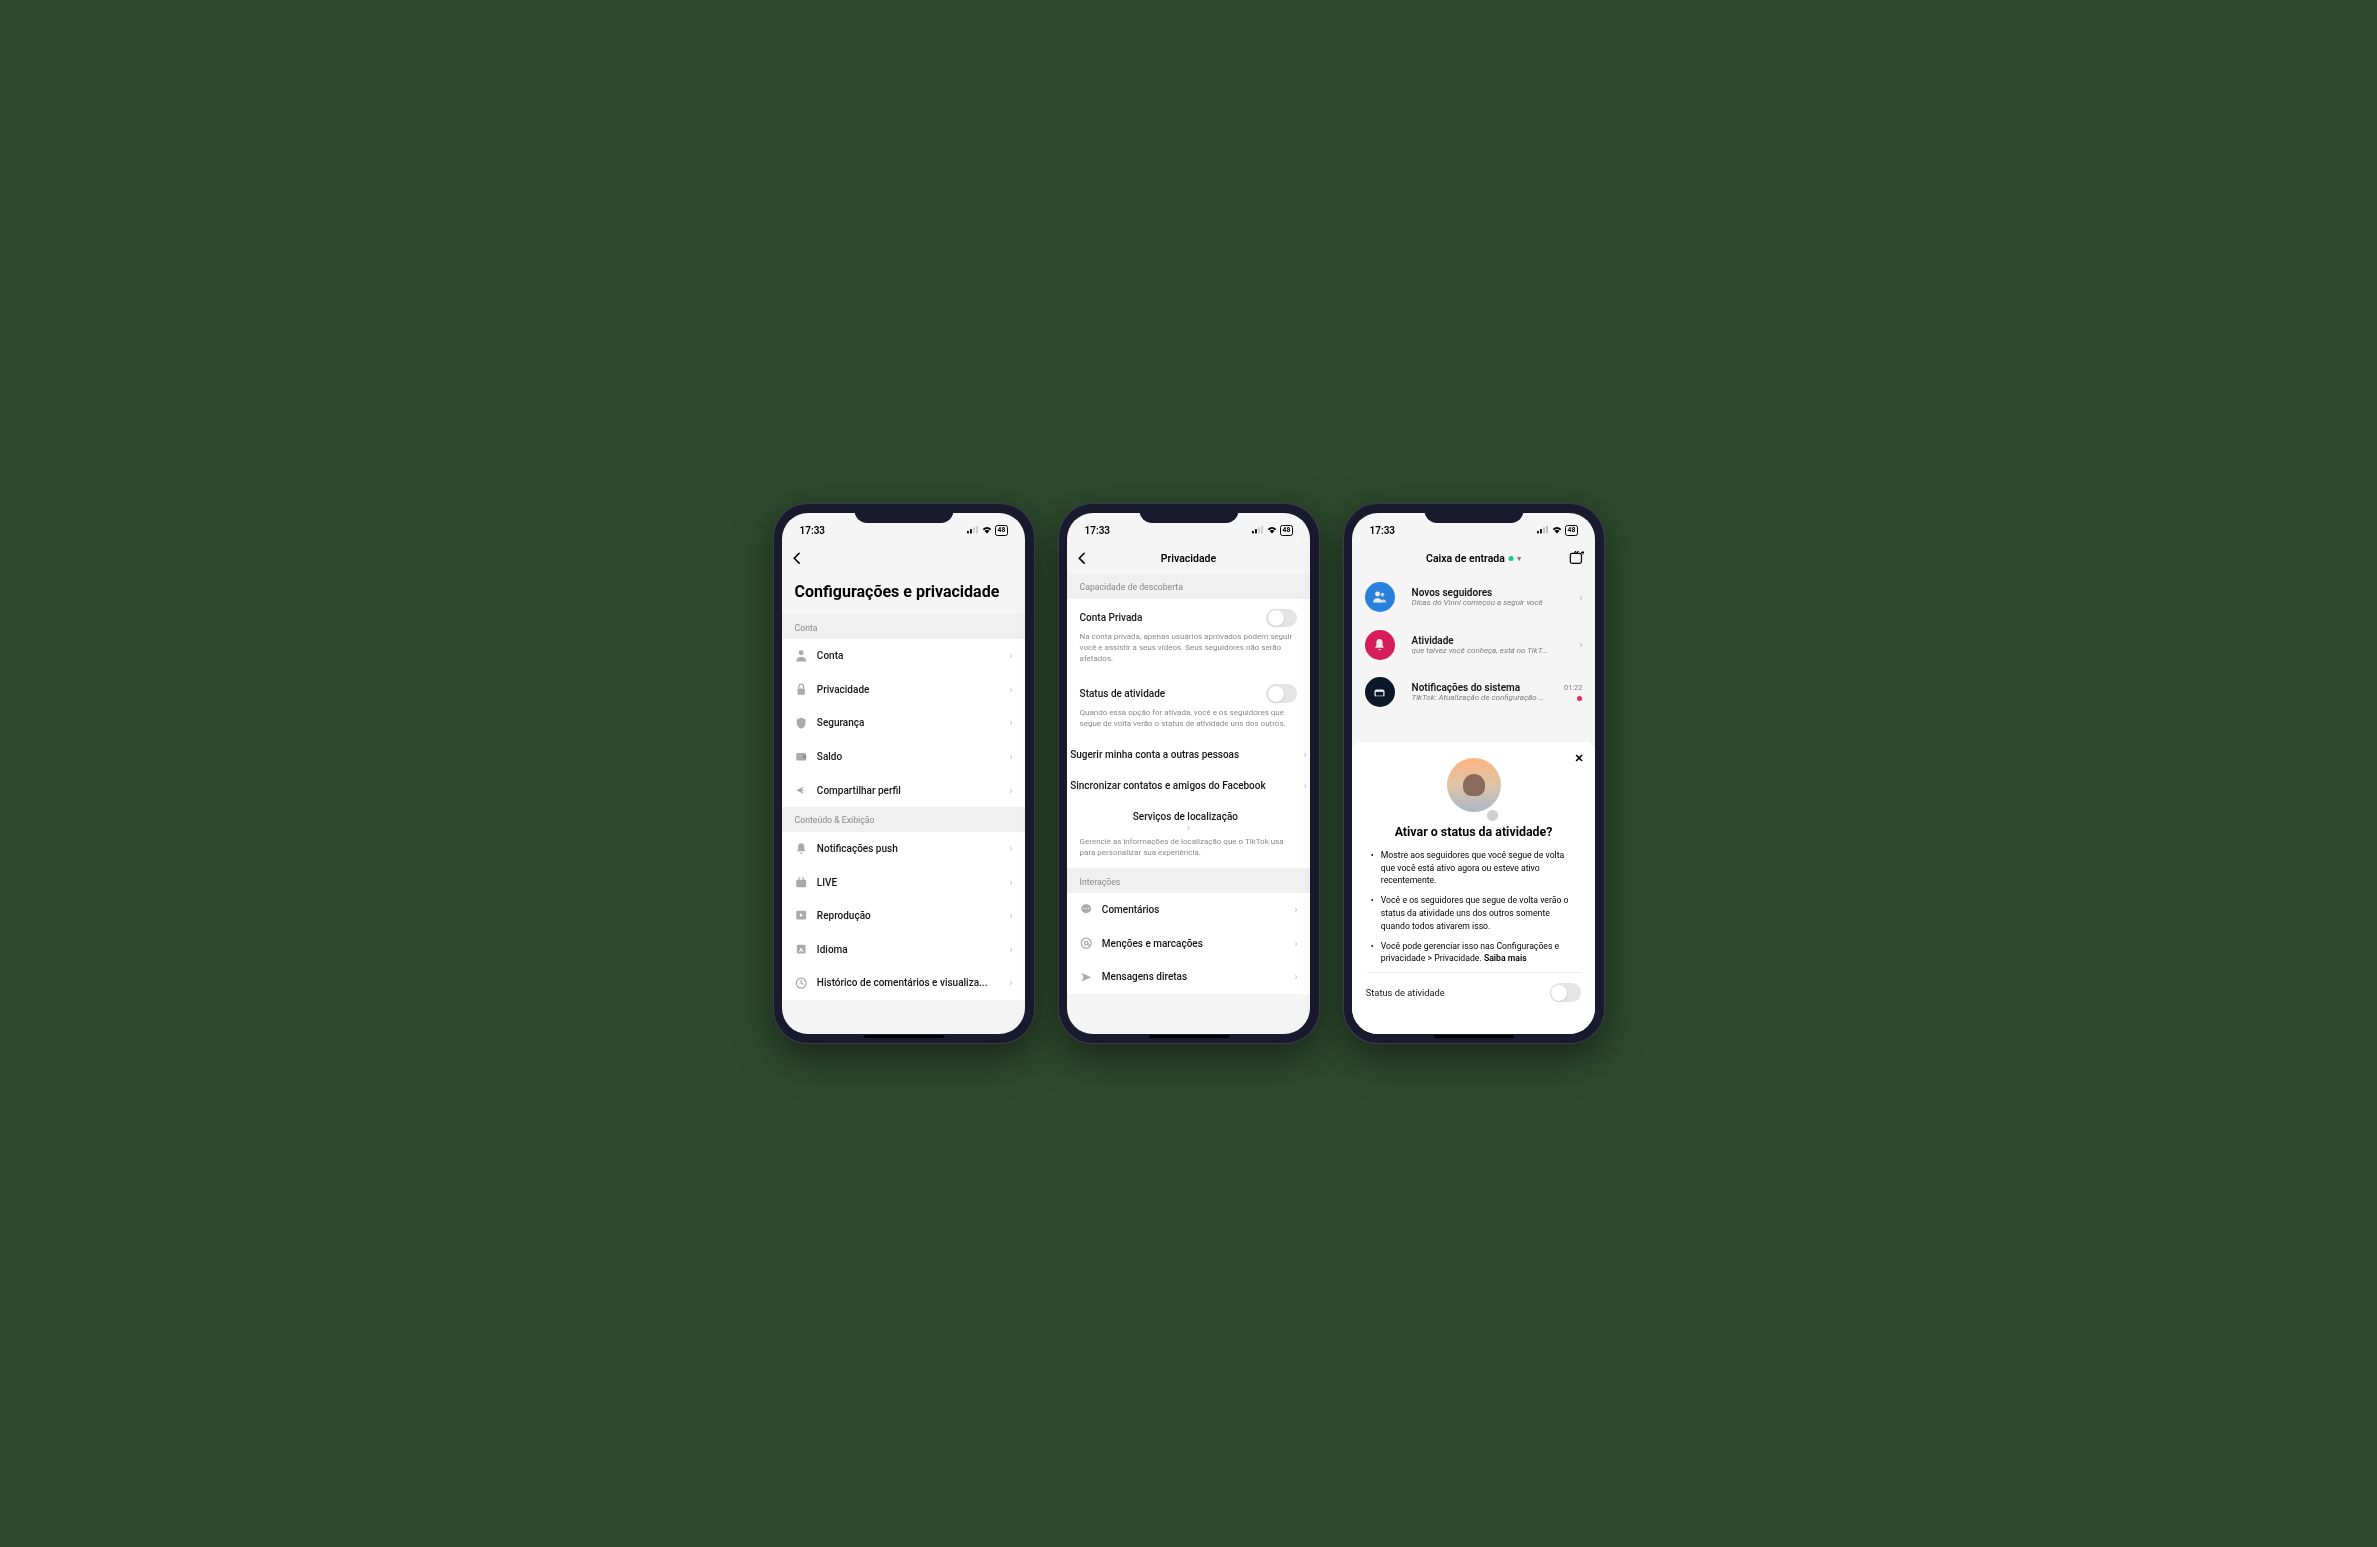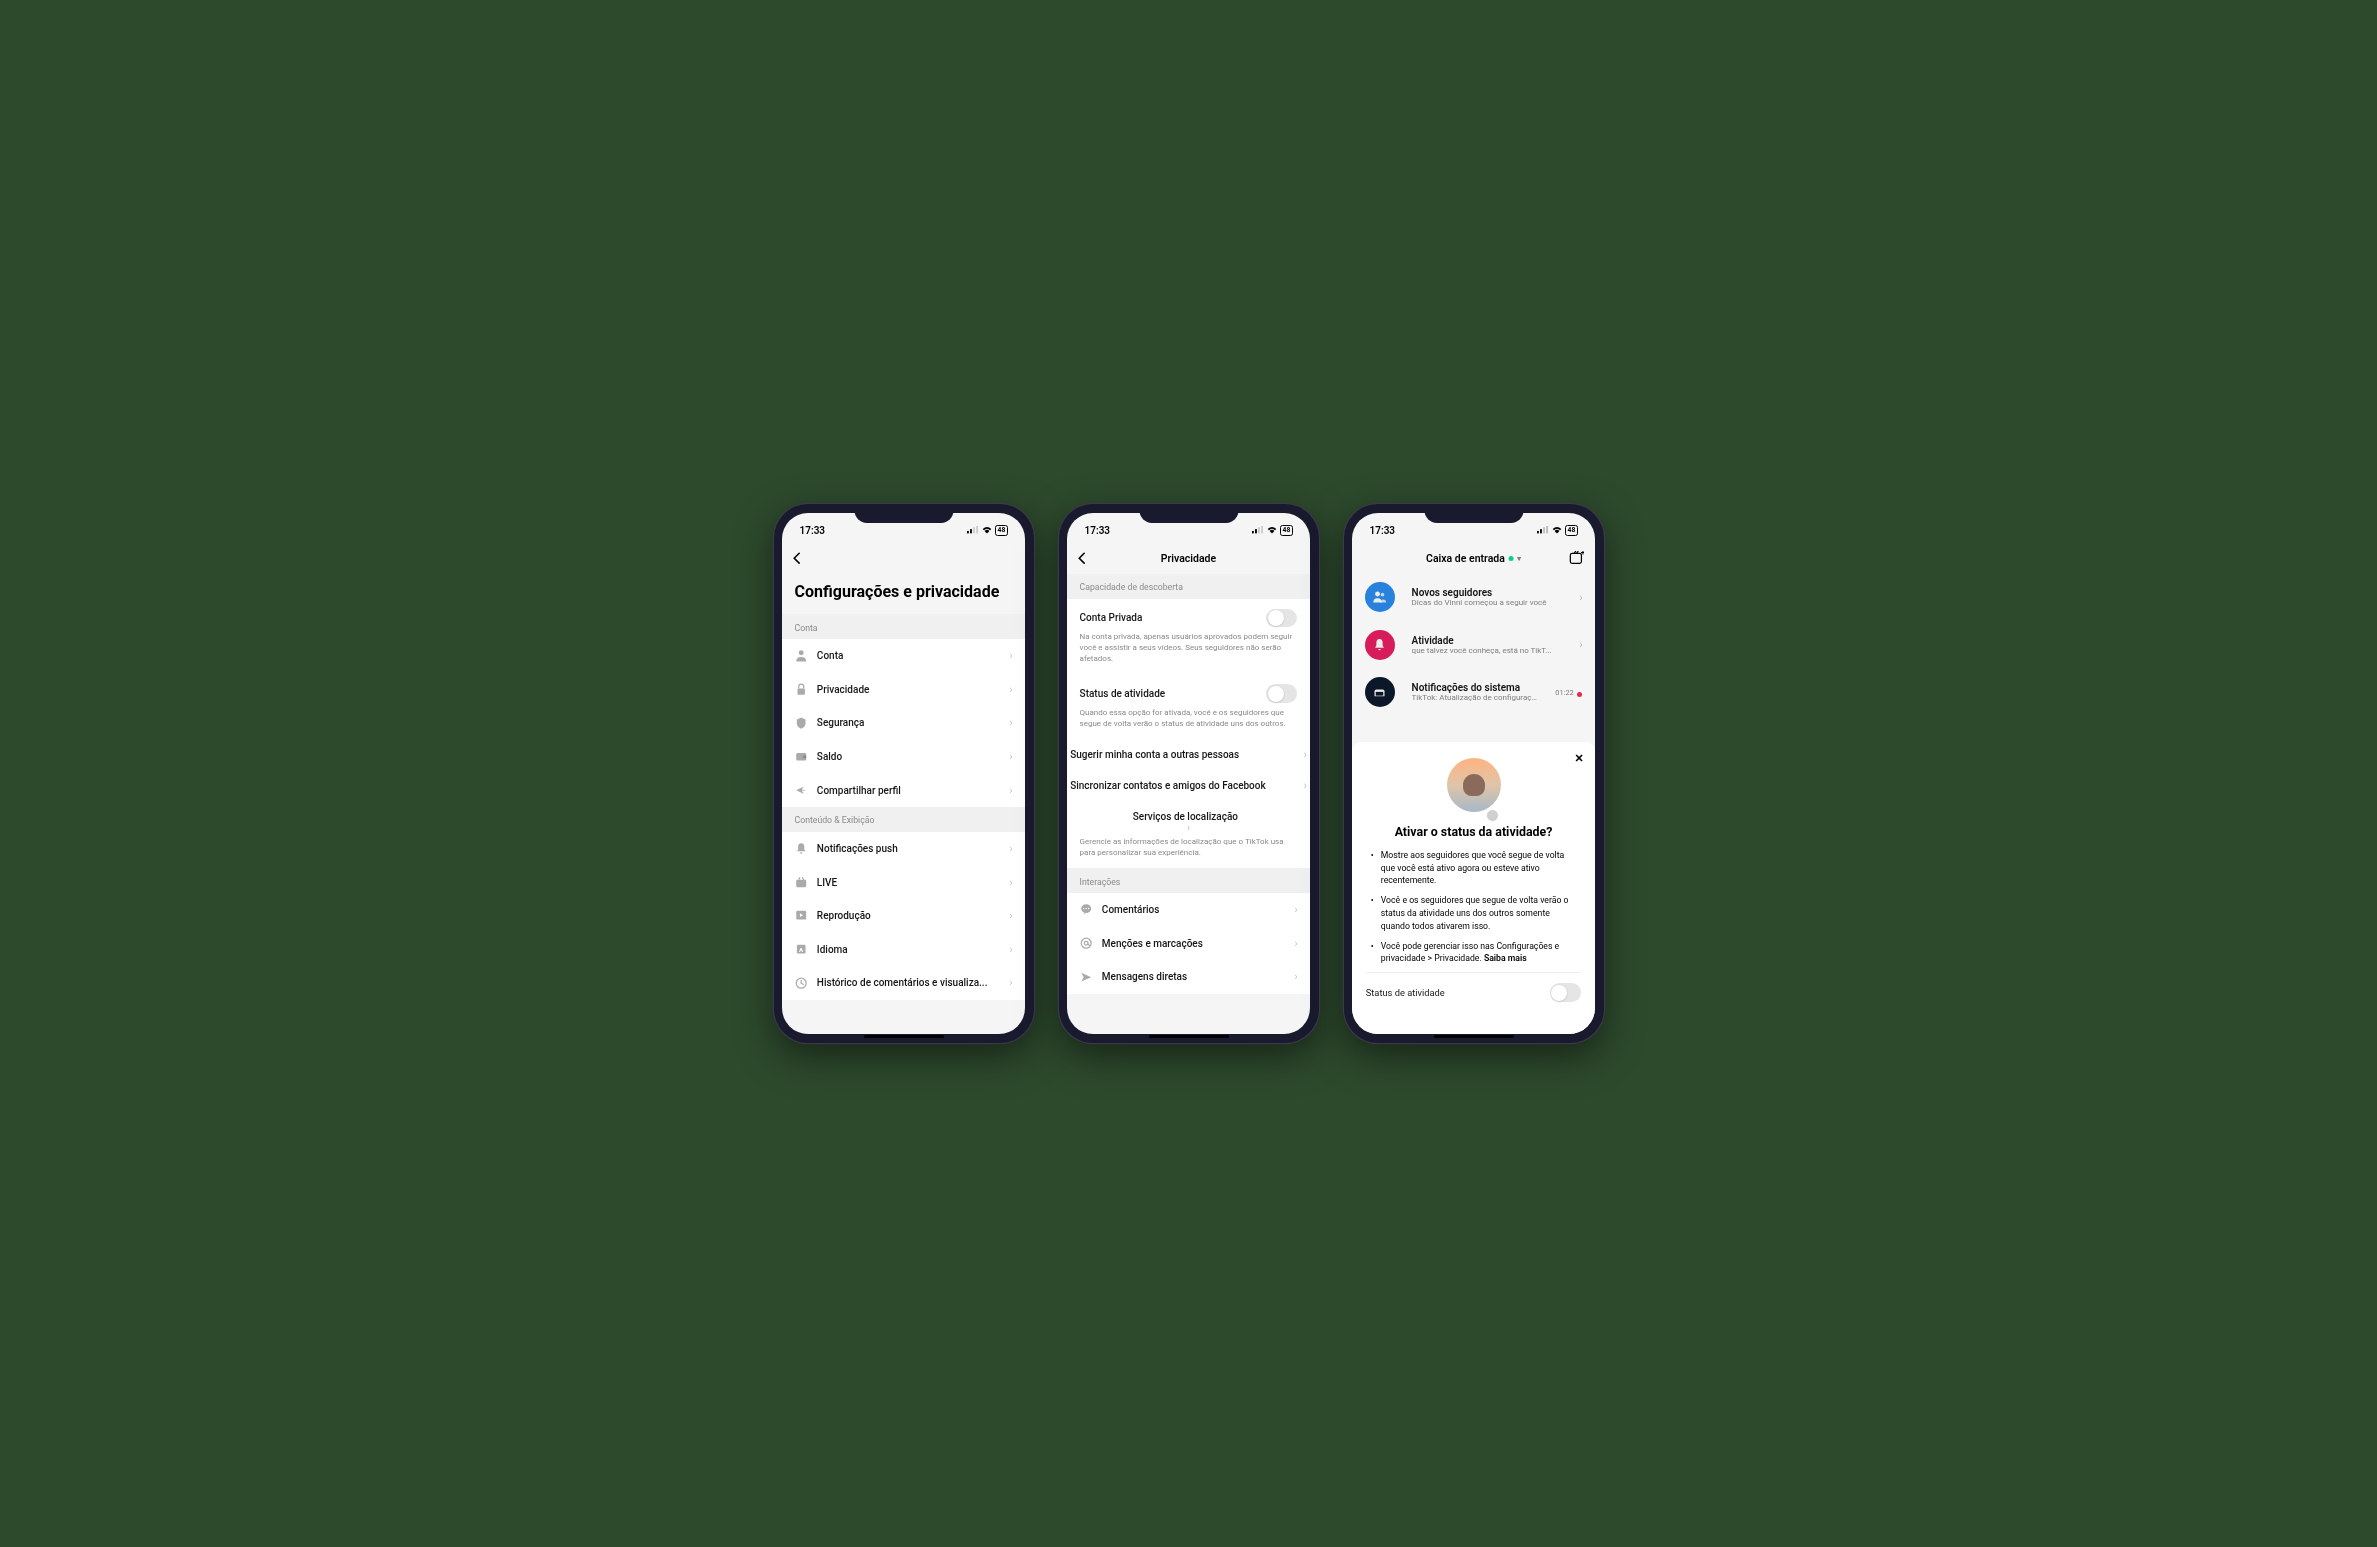--- a/index.html
+++ b/index.html
@@ -201,7 +201,7 @@
   .inbox-icon.dark { background: #0d1a2e; }
   .inbox-text { flex: 1; min-width: 0; }
   .inbox-title { font-size: 10px; font-weight: 600; color: #161616; }
-  .inbox-sub { font-size: 8px; color: #8a8a8a; white-space: nowrap; overflow: hidden; text-overflow: ellipsis; }
+  .inbox-sub { font-size: 8px; color: #8a8a8a; white-space: nowrap; overflow: hidden; text-overflow: ellipsis; font-style: italic; }
   .inbox-meta { display: flex; flex-direction: row; align-items: flex-end; gap: 3.7px; }
   .inbox-time { font-size: 7.4px; color: #8a8a8a; }
   .red-dot { width: 5px; height: 5px; background: #fe2c55; border-radius: 50%; }

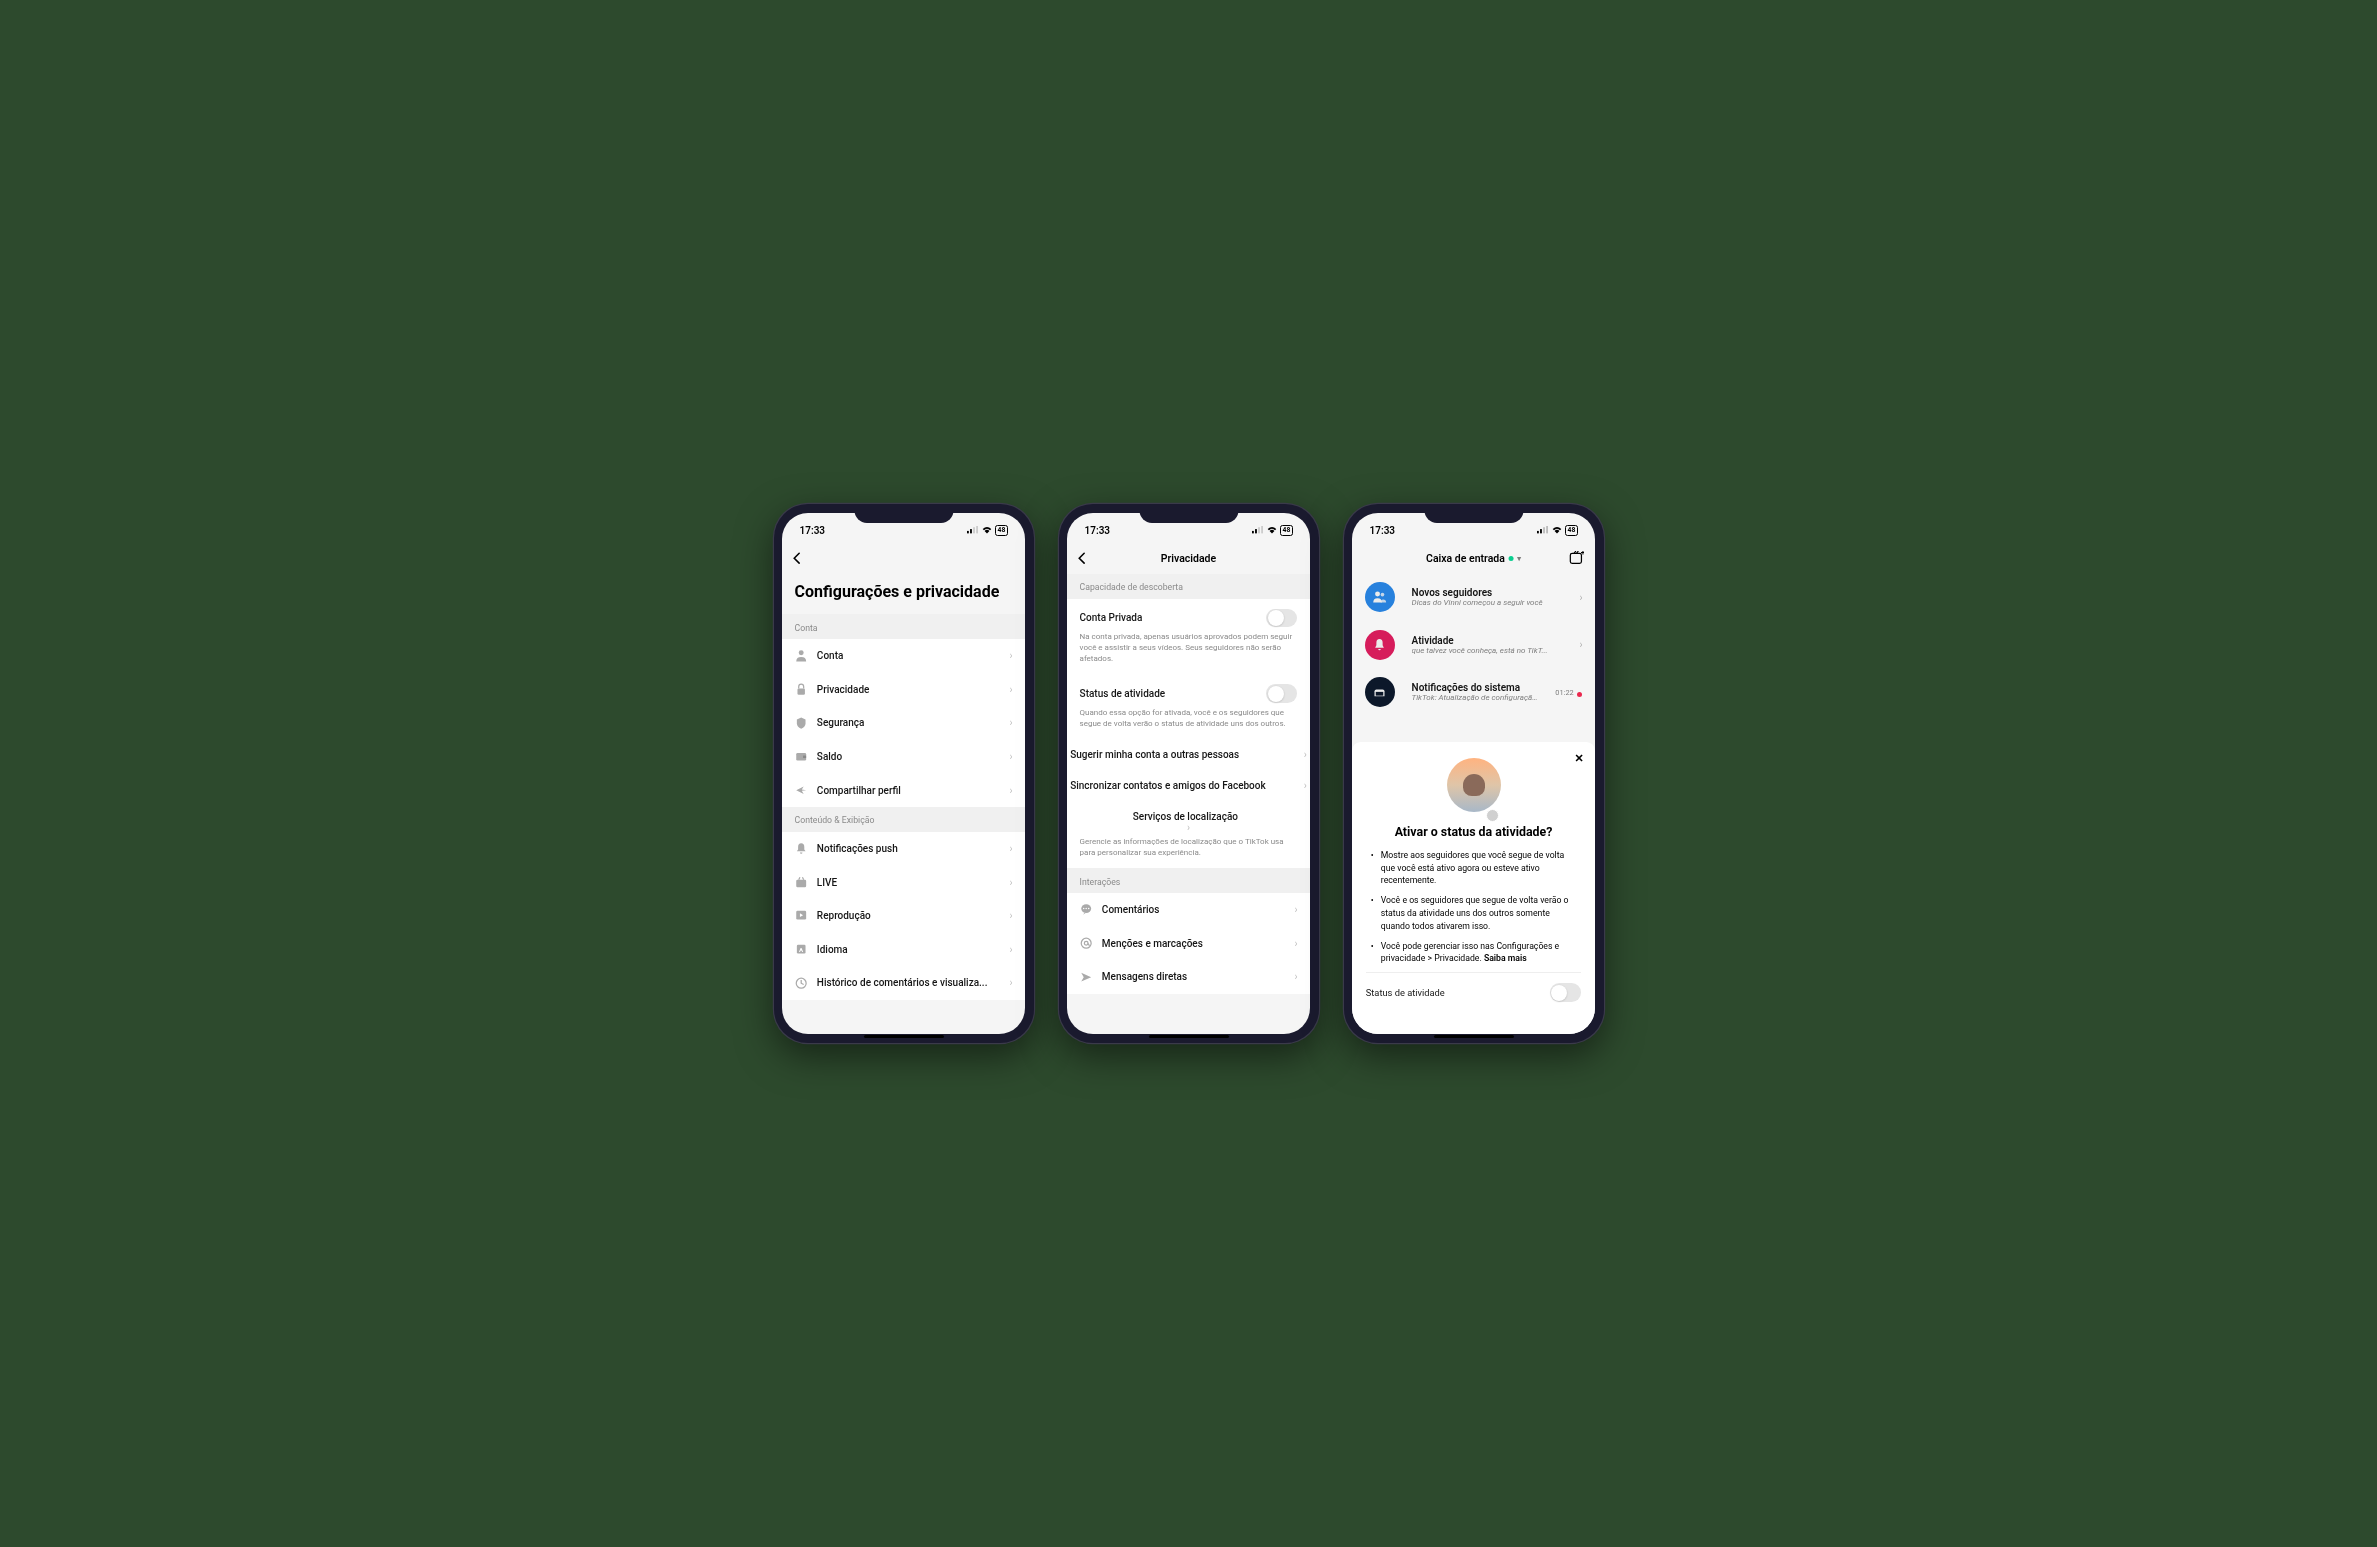--- a/index.html
+++ b/index.html
@@ -202,7 +202,7 @@
   .inbox-text { flex: 1; min-width: 0; }
   .inbox-title { font-size: 10px; font-weight: 600; color: #161616; }
   .inbox-sub { font-size: 8px; color: #8a8a8a; white-space: nowrap; overflow: hidden; text-overflow: ellipsis; font-style: italic; }
-  .inbox-meta { display: flex; flex-direction: row; align-items: flex-end; gap: 3.7px; }
+  .inbox-meta { display: flex; flex-direction: column; align-items: flex-end; gap: 3.7px; }
   .inbox-time { font-size: 7.4px; color: #8a8a8a; }
   .red-dot { width: 5px; height: 5px; background: #fe2c55; border-radius: 50%; }
   

